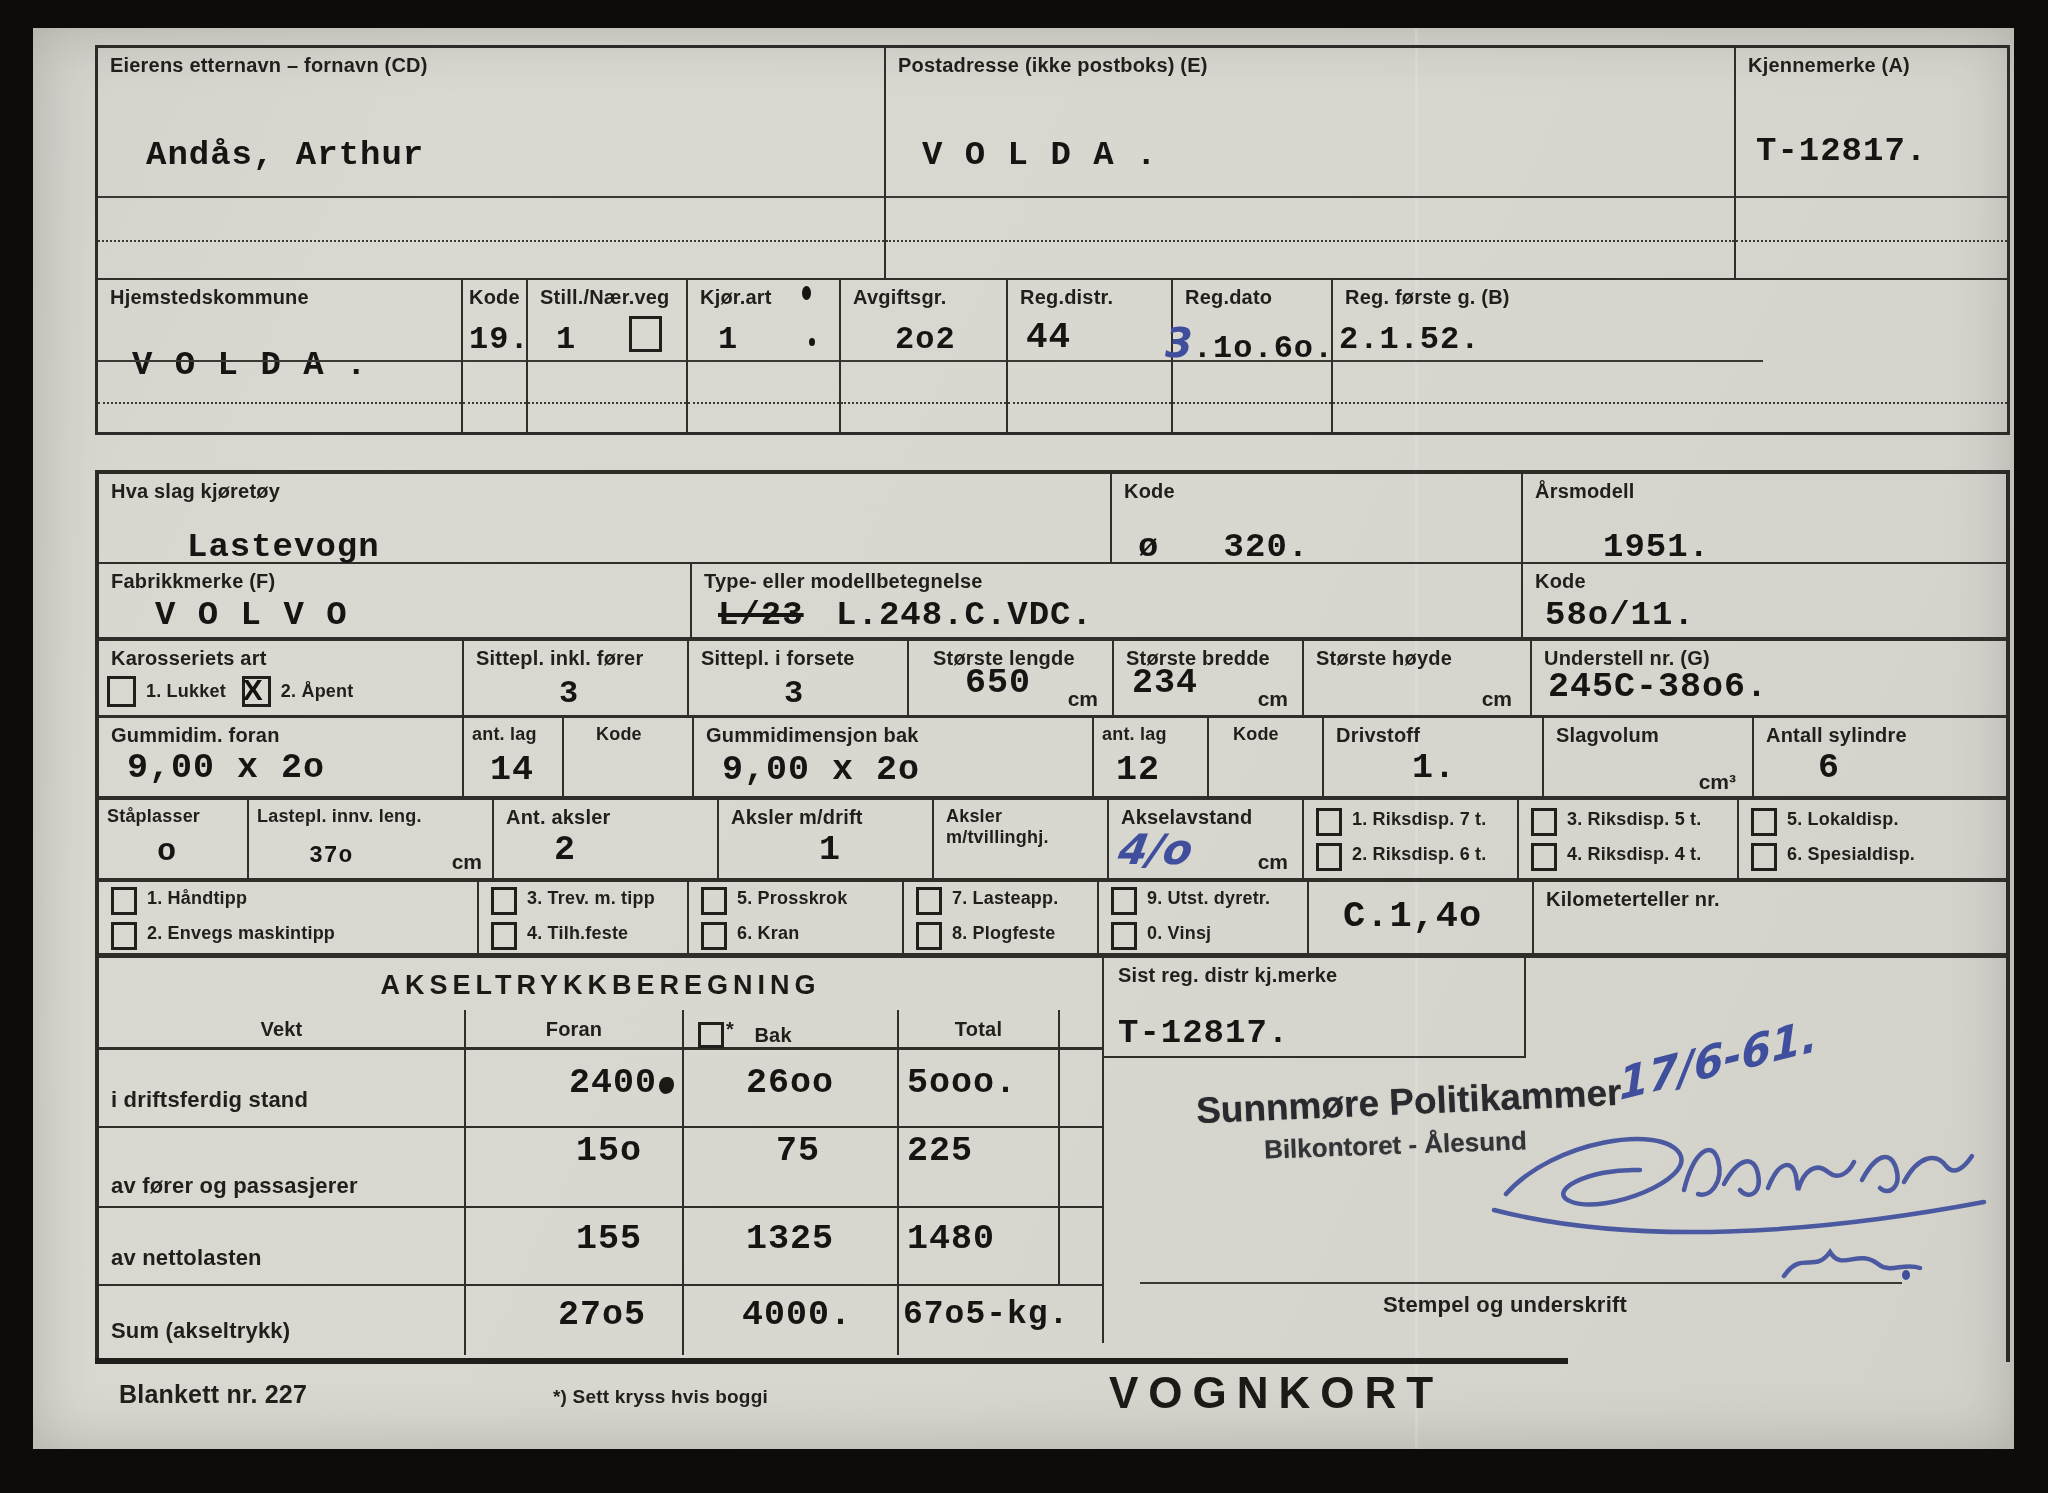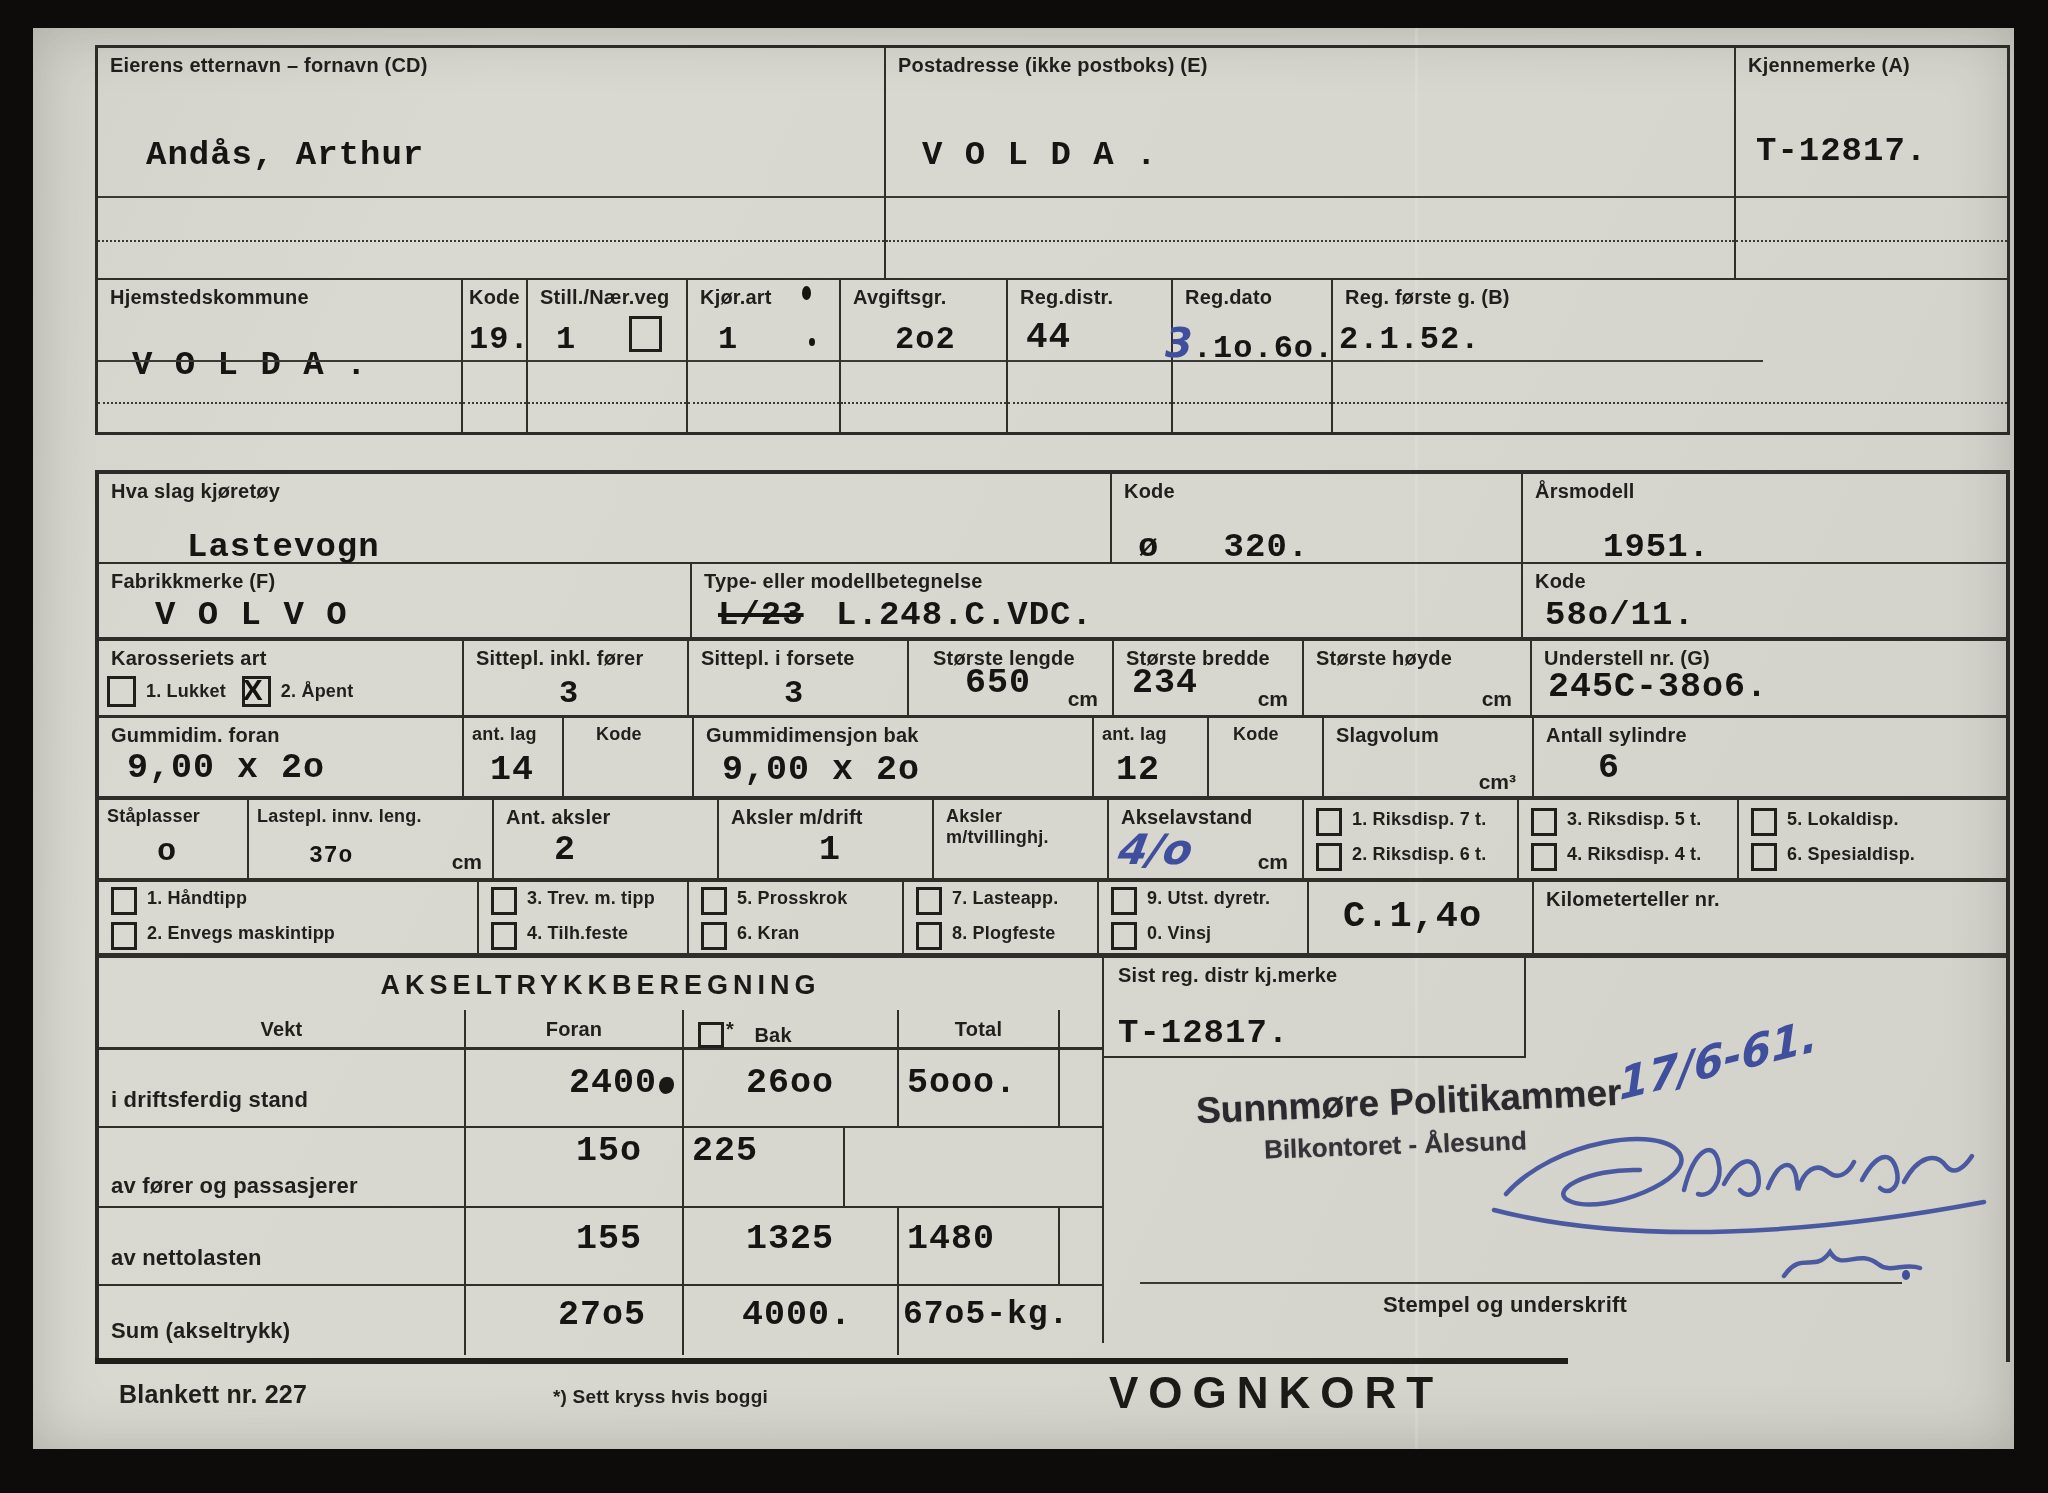--- a/index.html
+++ b/index.html
@@ -224,6 +224,10 @@
         <div class="cell" style="width:115px;">
           <div class="lbl sm" style="padding-left:12px;">Kode</div>
         </div>
+        <div class="cell" style="width:220px;">
+          <div class="lbl">Drivstoff</div>
+          <div class="typ val" style="left:88px;bottom:10px;font-size:35px;">1.</div>
+        </div>
         <div class="cell" style="width:210px;">
           <div class="lbl">Slagvolum</div>
           <span class="unit" style="right:16px;bottom:2px;">cm³</span>

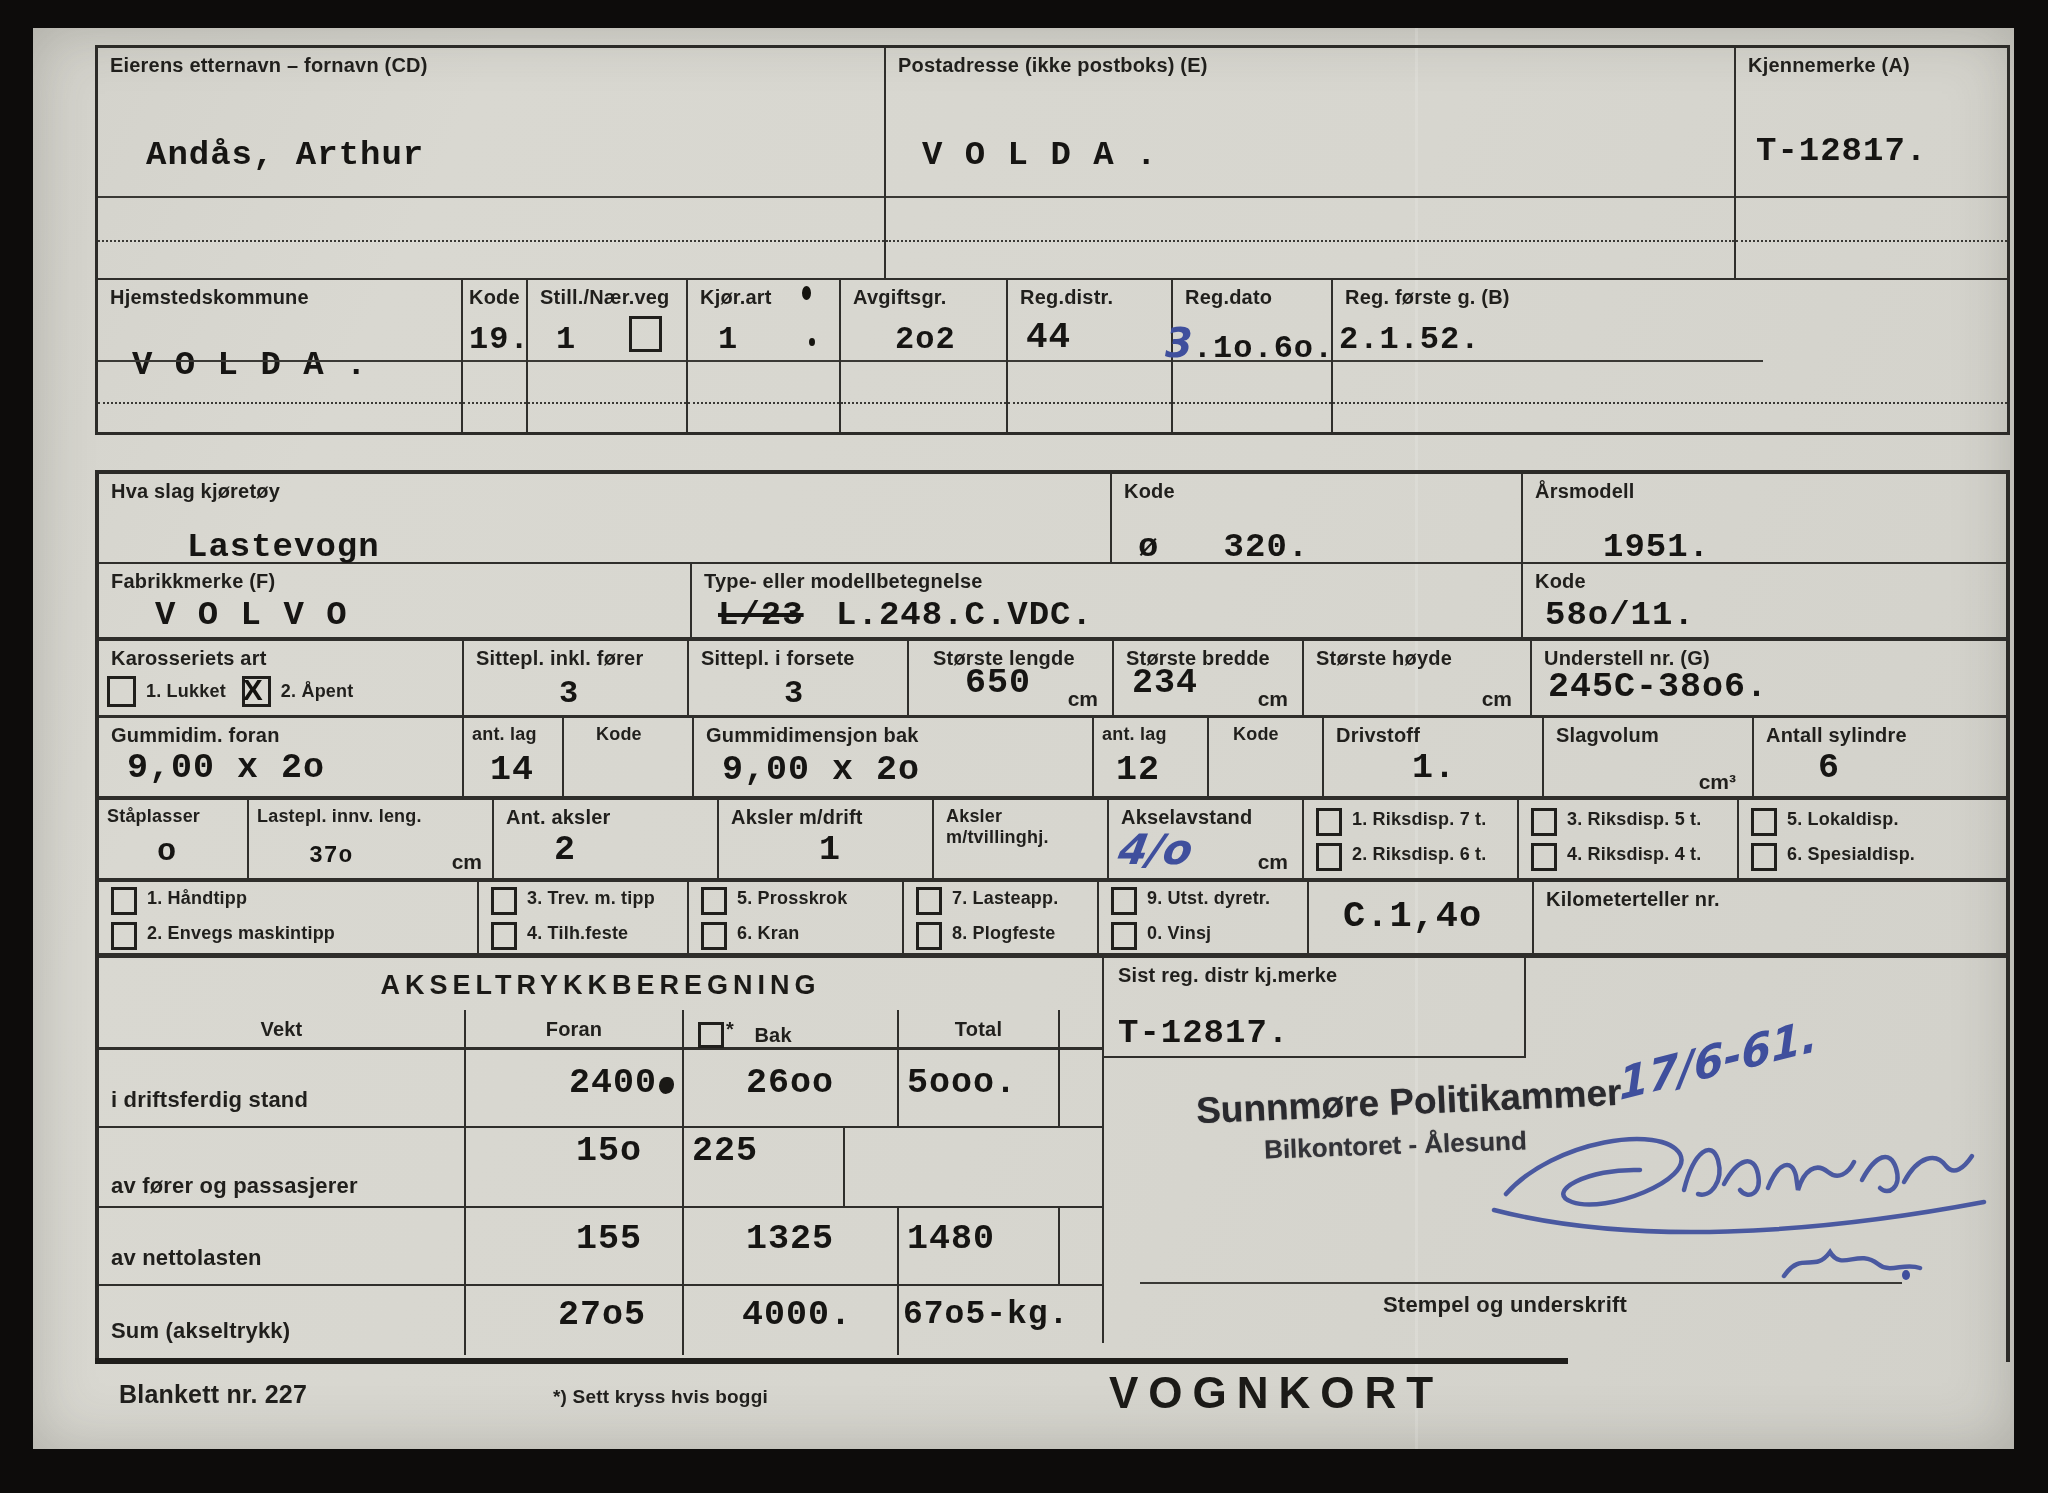--- a/index.html
+++ b/index.html
@@ -397,6 +397,9 @@
               <div class="cell" style="width:218px;">
                 <div class="typ" style="position:absolute;top:6px;right:40px;font-size:35px;">15o</div>
                 </div>
+              <div class="cell" style="width:215px;">
+                <div class="typ" style="position:absolute;top:6px;left:92px;font-size:35px;">75</div>
+                </div>
               <div class="cell" style="width:161px;">
                 <div class="typ" style="position:absolute;top:6px;left:8px;font-size:35px;">225</div>
                 </div>

